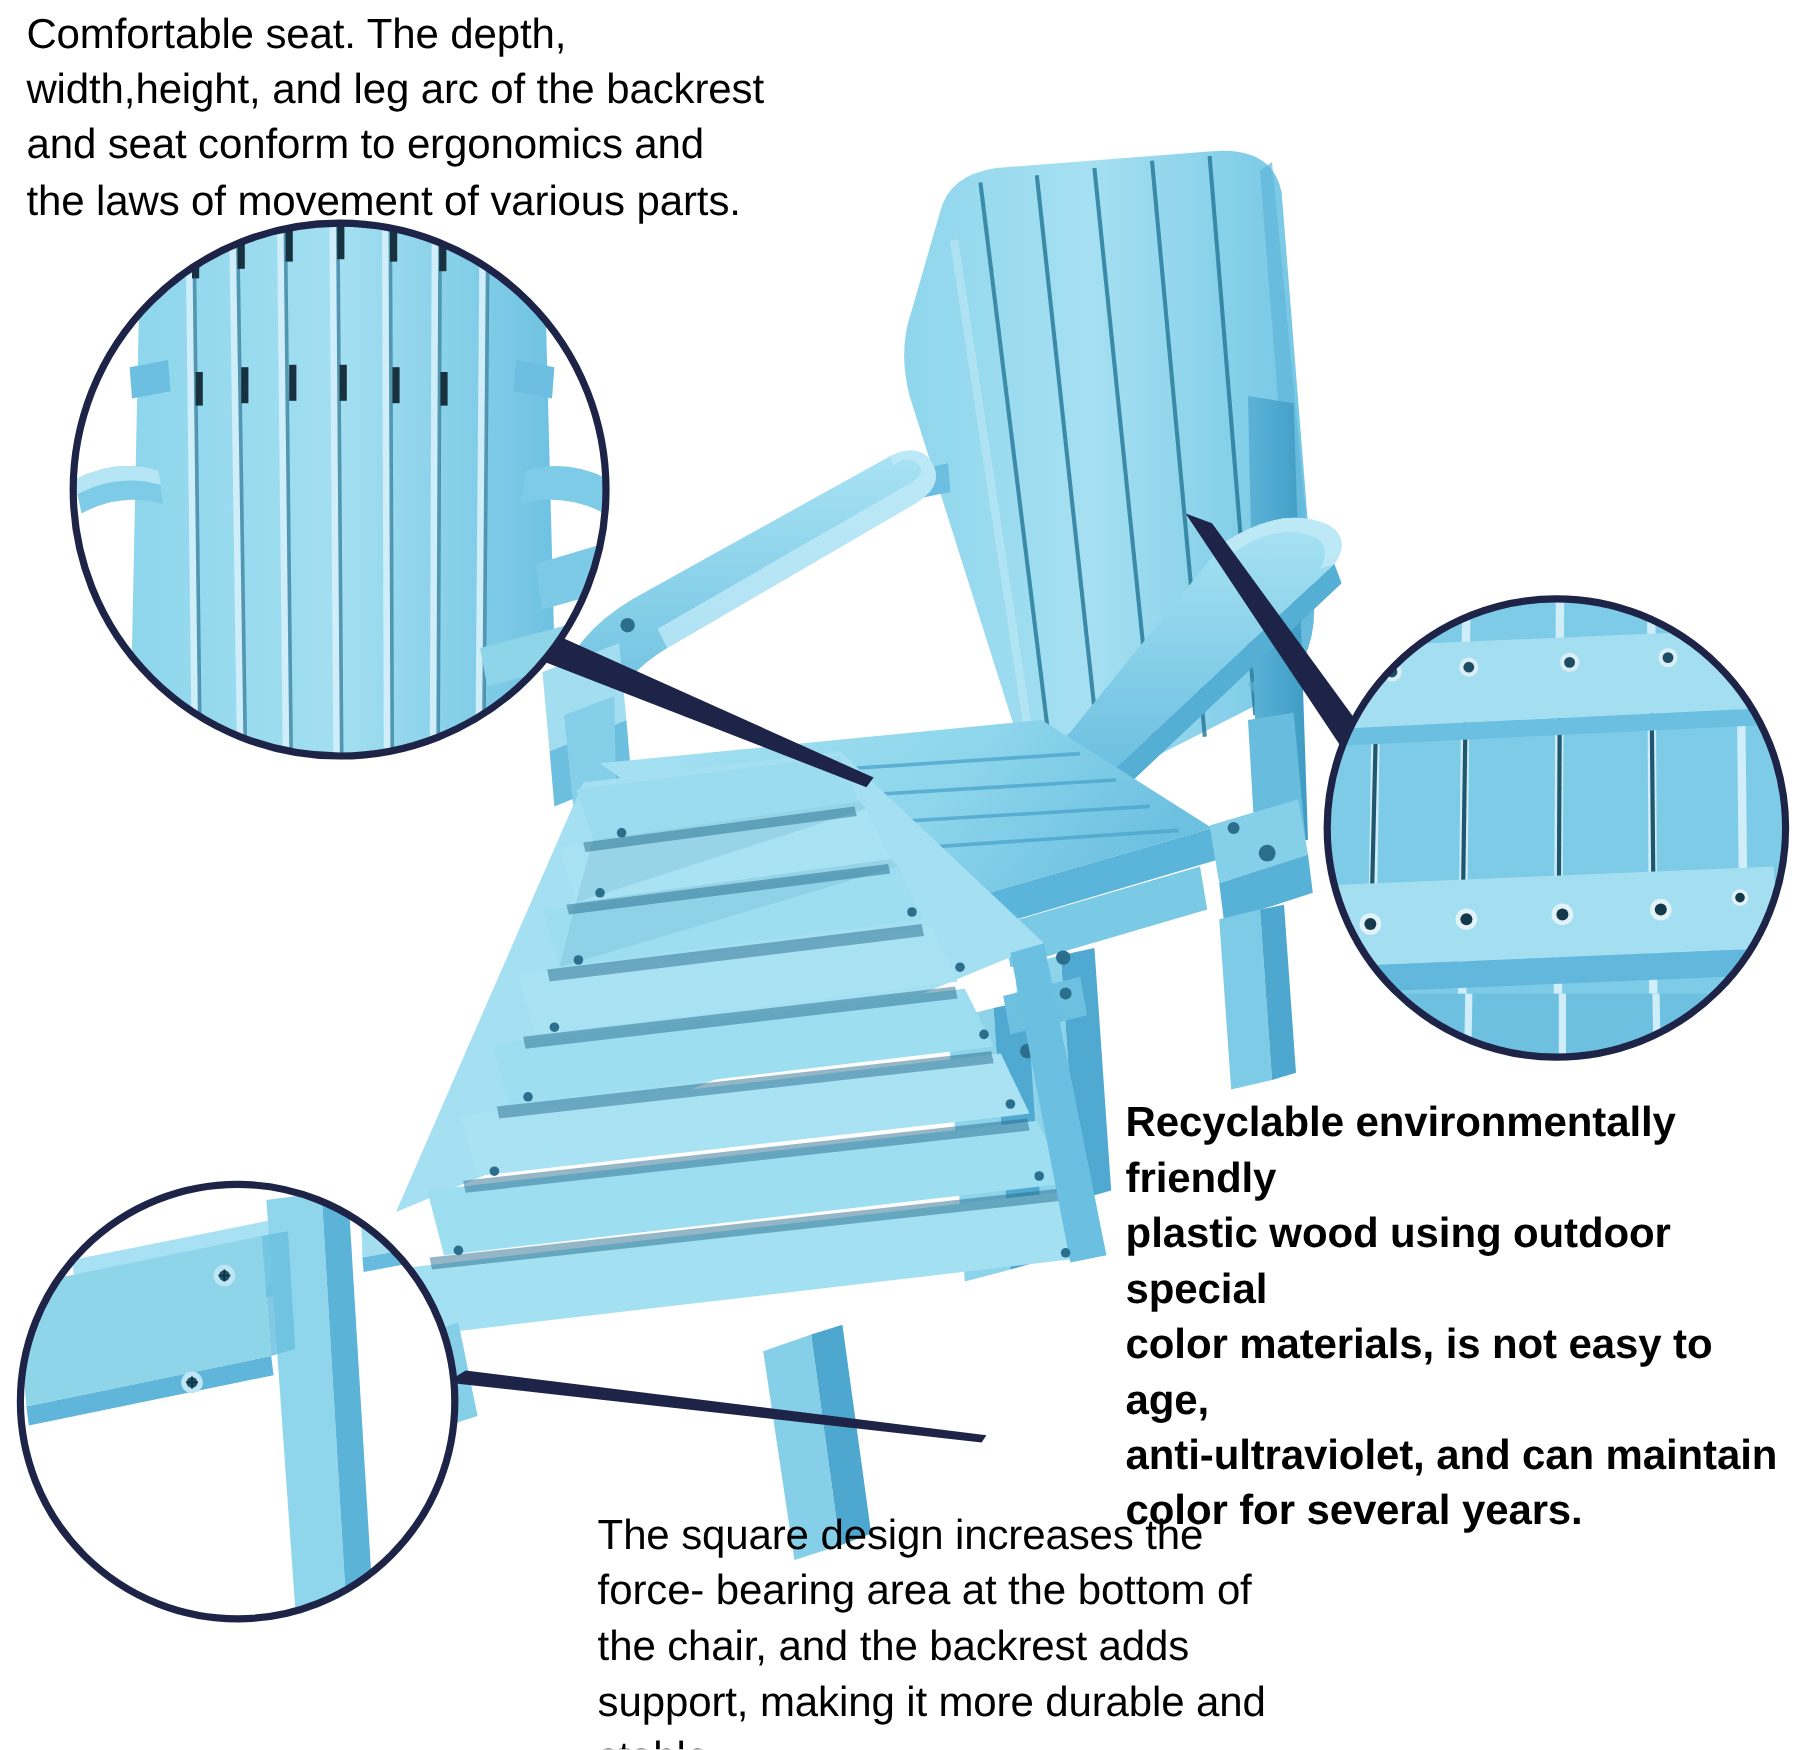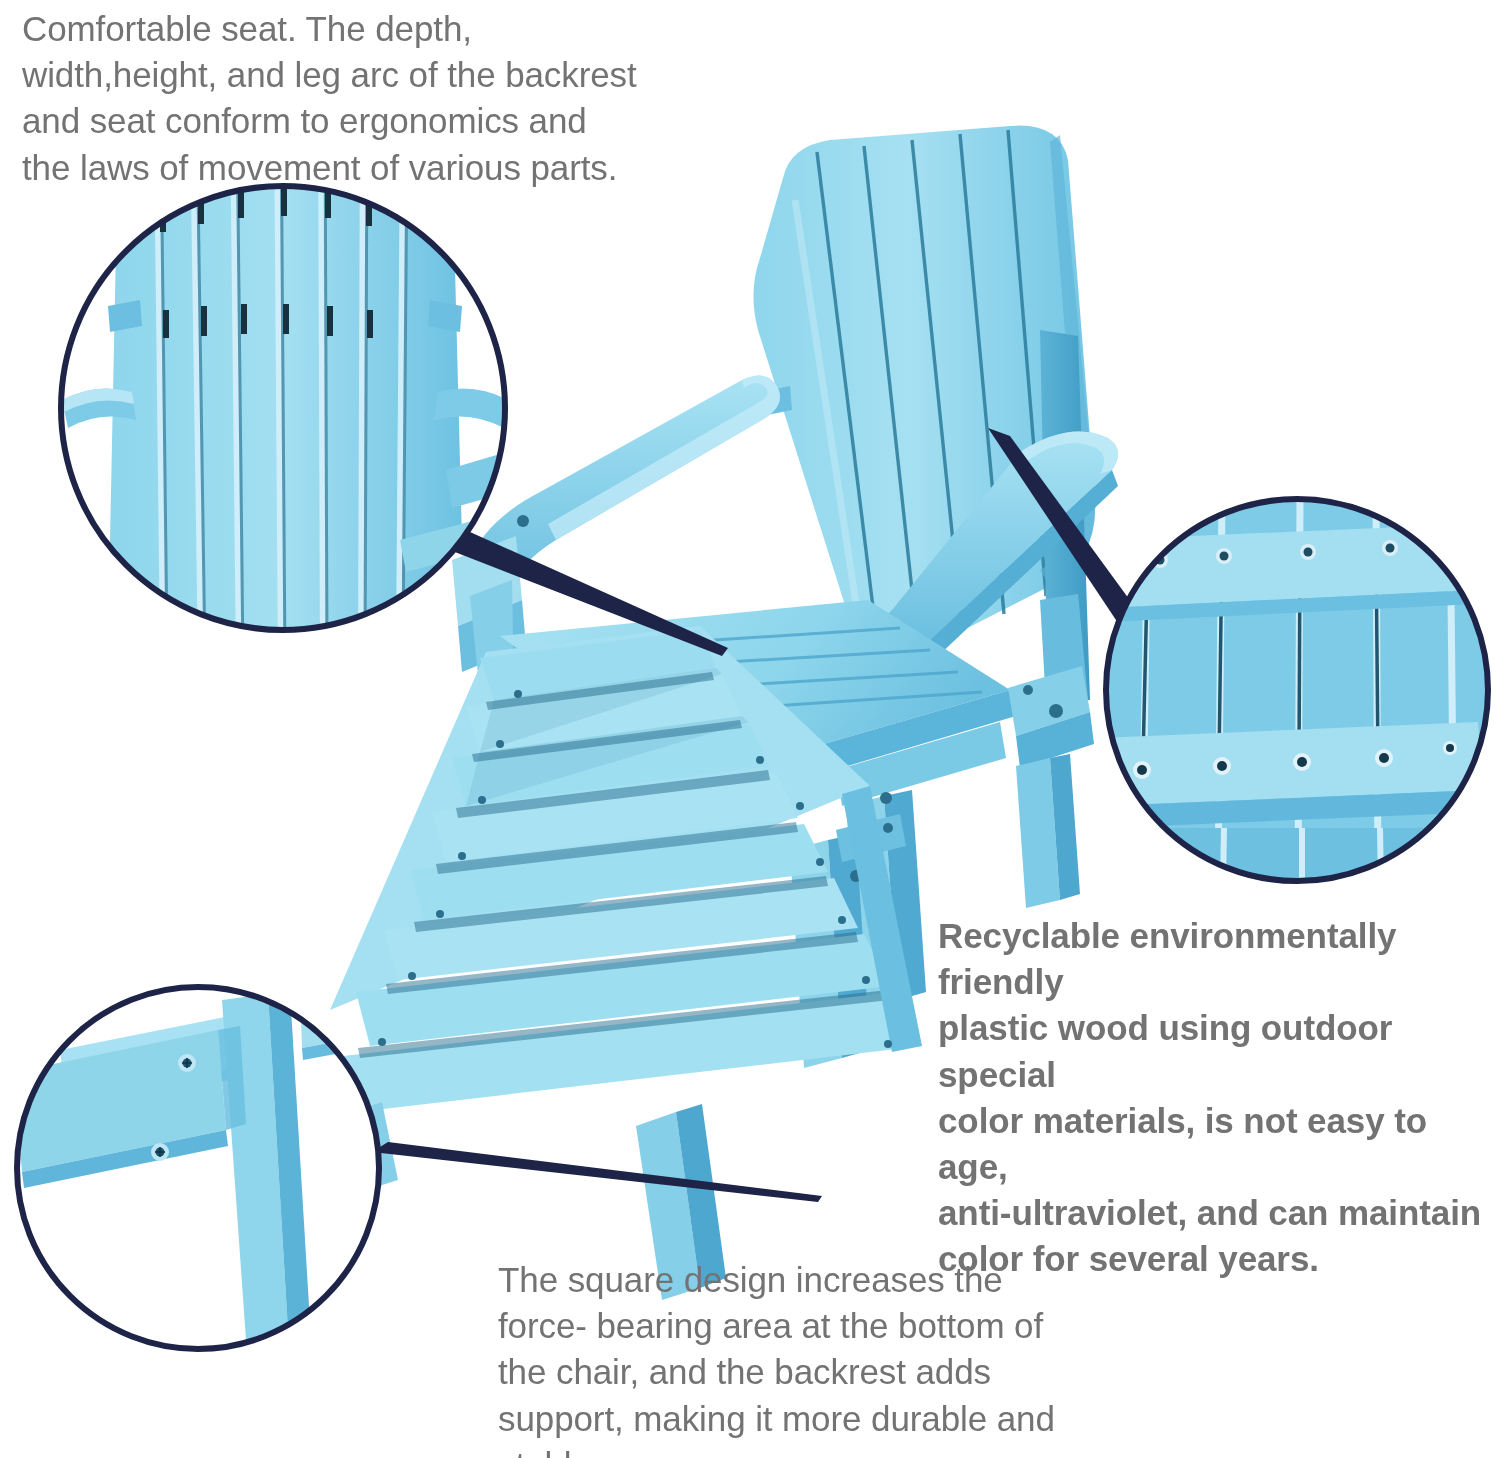--- a/index.html
+++ b/index.html
@@ -17,7 +17,7 @@
   }
   .caption {
     position: absolute;
-    color: #737373;
+    color: #000000;
     font-size: 35px;
     line-height: 1.32;
     font-family: "Liberation Sans", sans-serif;

